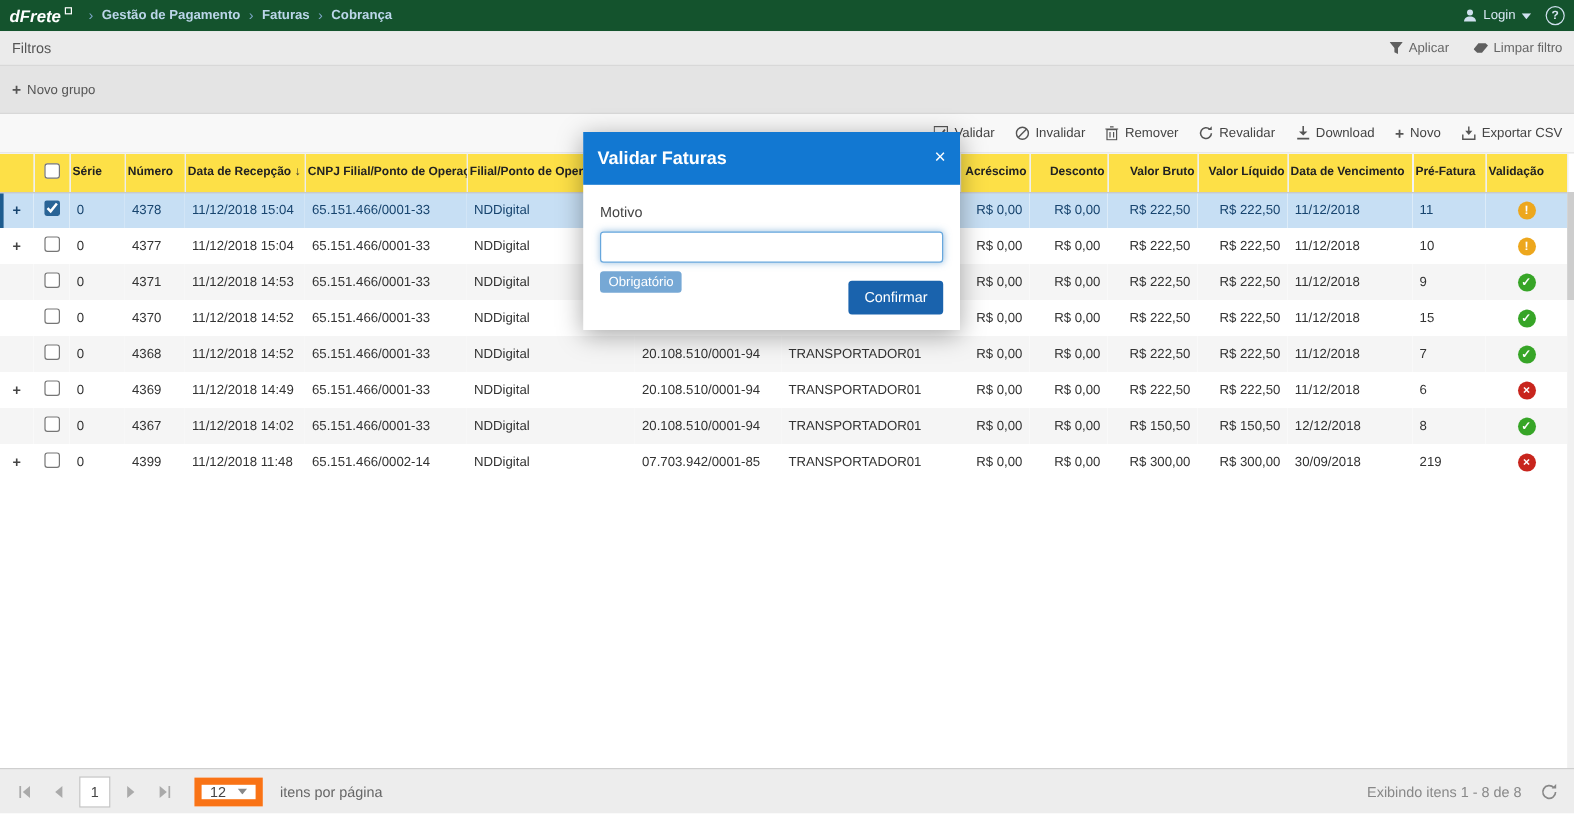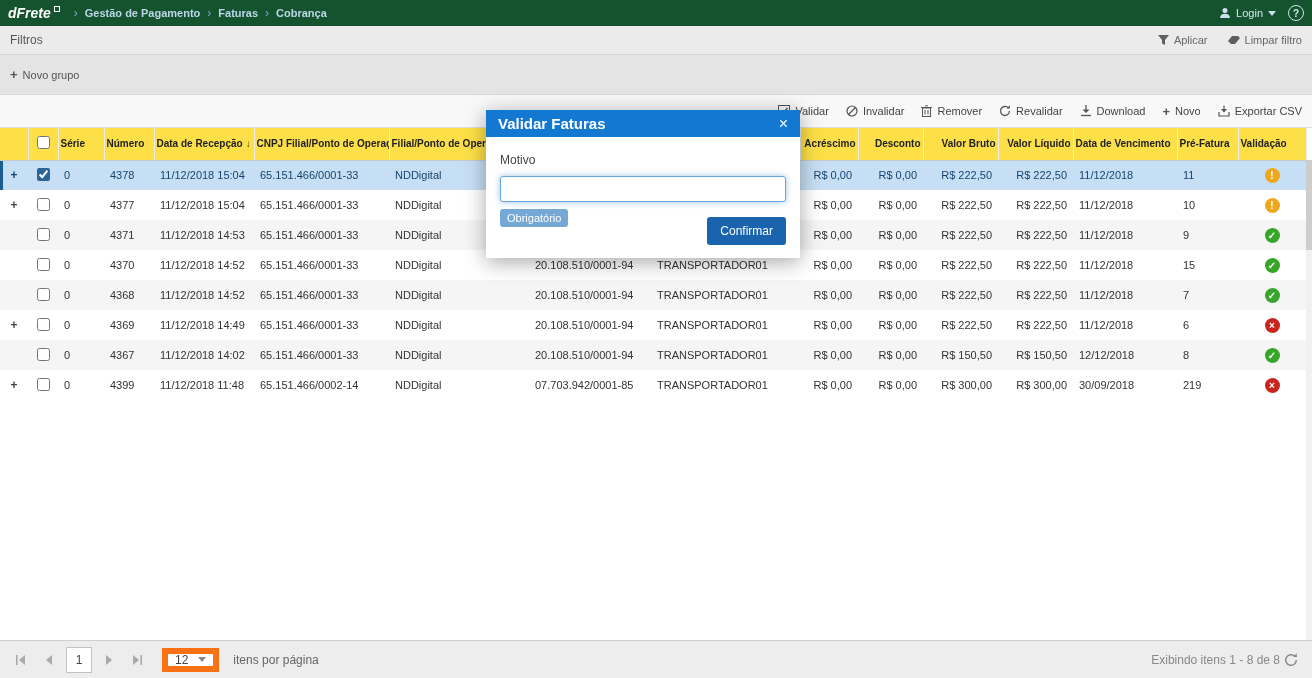--- a/index.html
+++ b/index.html
@@ -81,7 +81,7 @@
   
   .modal { position:absolute; left:486px; top:110px; width:314px; background:#fff;
     box-shadow:0 4px 20px rgba(0,0,0,.35); z-index:10; }
-  .modal-header { background:#1278d2; color:#fff; height:27px; display:flex; align-items:center;
+  .modal-header { background:#1278d2; color:#fff; height:44px; display:flex; align-items:center;
     padding:0 12px; font-size:15px; font-weight:bold; }
   .modal-close { margin-left:auto; font-size:16px; font-weight:normal; cursor:pointer; line-height:1; }
   .modal-body { padding:12px 14px 13px; }

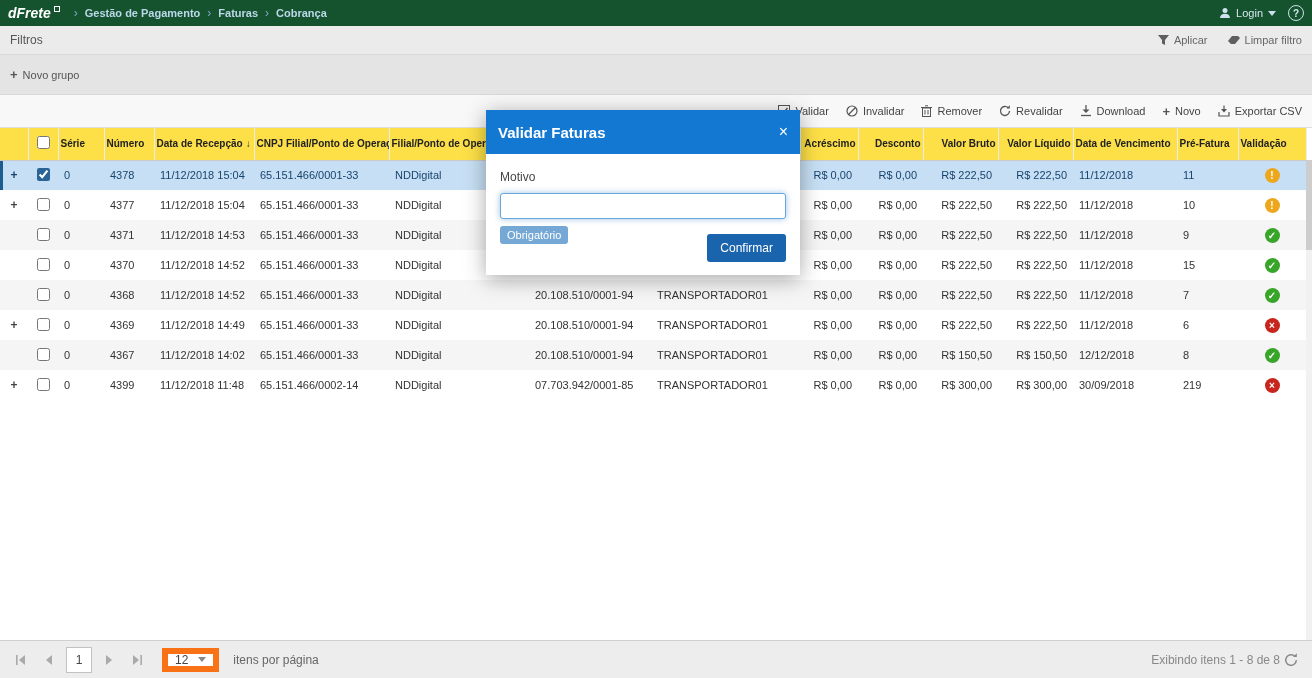--- a/index.html
+++ b/index.html
@@ -75,7 +75,7 @@
   .pg-size { display:flex; align-items:center; gap:10px; border:6px solid #f97316; background:#fff;
     height:24px; padding:0 7px; font-size:12px; color:#444; margin-left:8px; cursor:pointer; }
   .pg-label { font-size:12px; color:#666; margin-left:8px; }
-  .pager-right { margin-left:auto; display:flex; align-items:center; }
+  .pager-right { margin-left:auto; display:flex; align-items:center; gap:12px; }
   .pg-status { font-size:12px; color:#888; }
 
   

